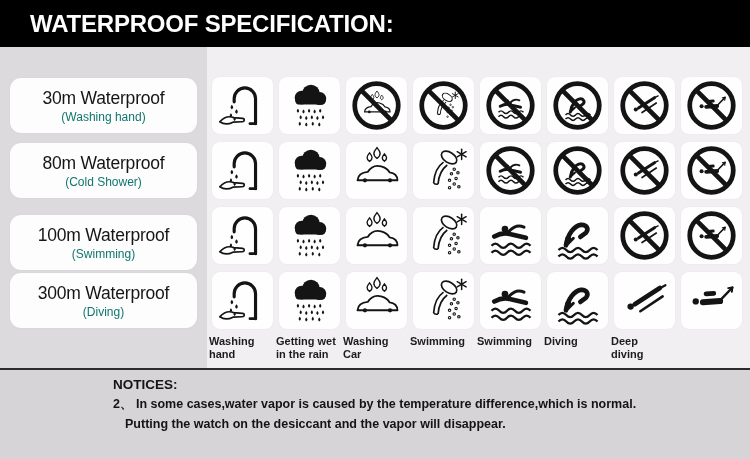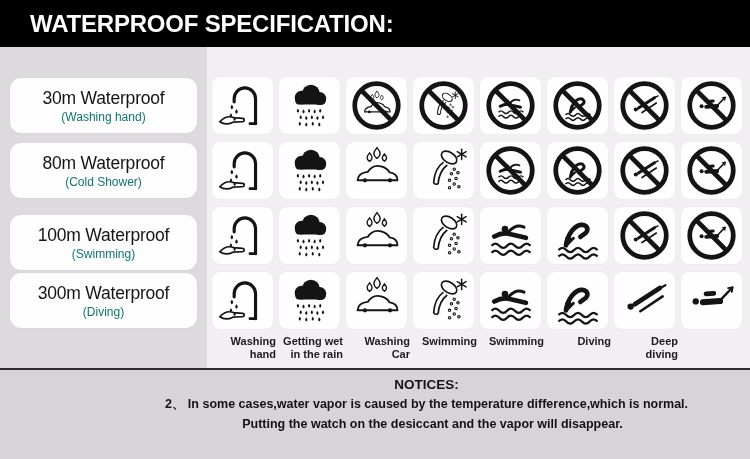--- a/index.html
+++ b/index.html
@@ -38,7 +38,7 @@
     grid-template-columns:repeat(8,61px);column-gap:6px;
   }
   .collabel{
-    font-size:11px;font-weight:bold;color:#1c1c1c;text-align:right;
+    font-size:11px;font-weight:bold;color:#1c1c1c;text-align:left;
     white-space:pre-line;line-height:1.2;margin:0 -3px;
   }
   .notices{

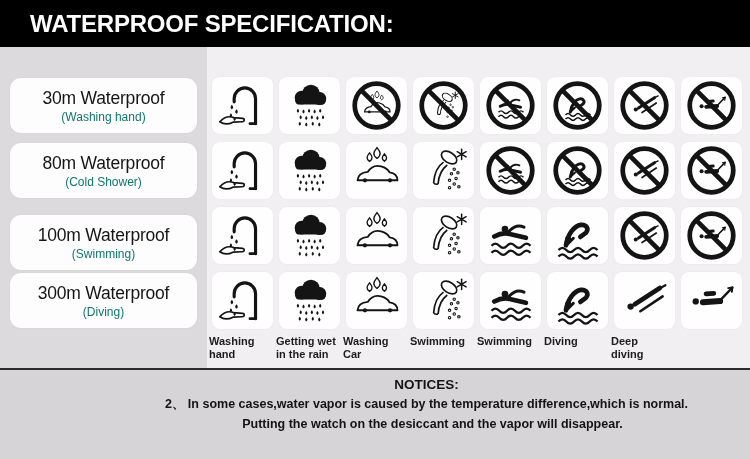--- a/index.html
+++ b/index.html
@@ -43,7 +43,7 @@
   }
   .notices{
     height:91px;background:#d6d4d7;border-top:2px solid #2b2b2b;box-sizing:border-box;
-    padding:7px 10px 0 113px;color:#141414;text-align:center;
+    padding:7px 10px 0 113px;color:#141414;
   }
   .notices-title{font-size:13.5px;font-weight:bold;margin-bottom:3px}
   .notice-line{font-size:12.5px;font-weight:bold;line-height:19.5px}

